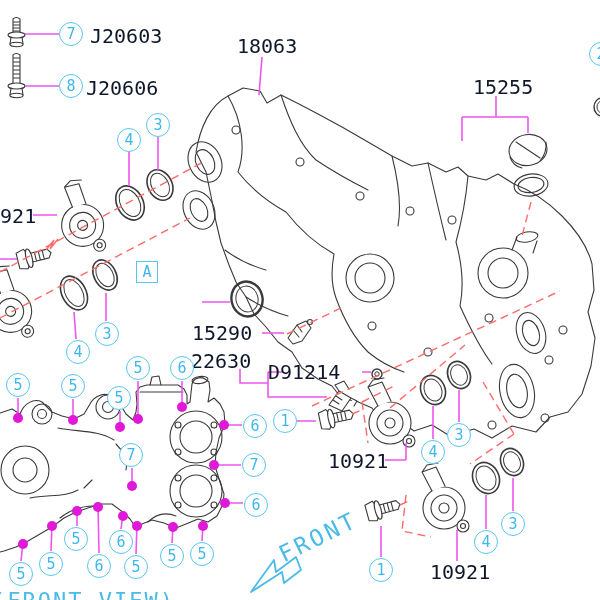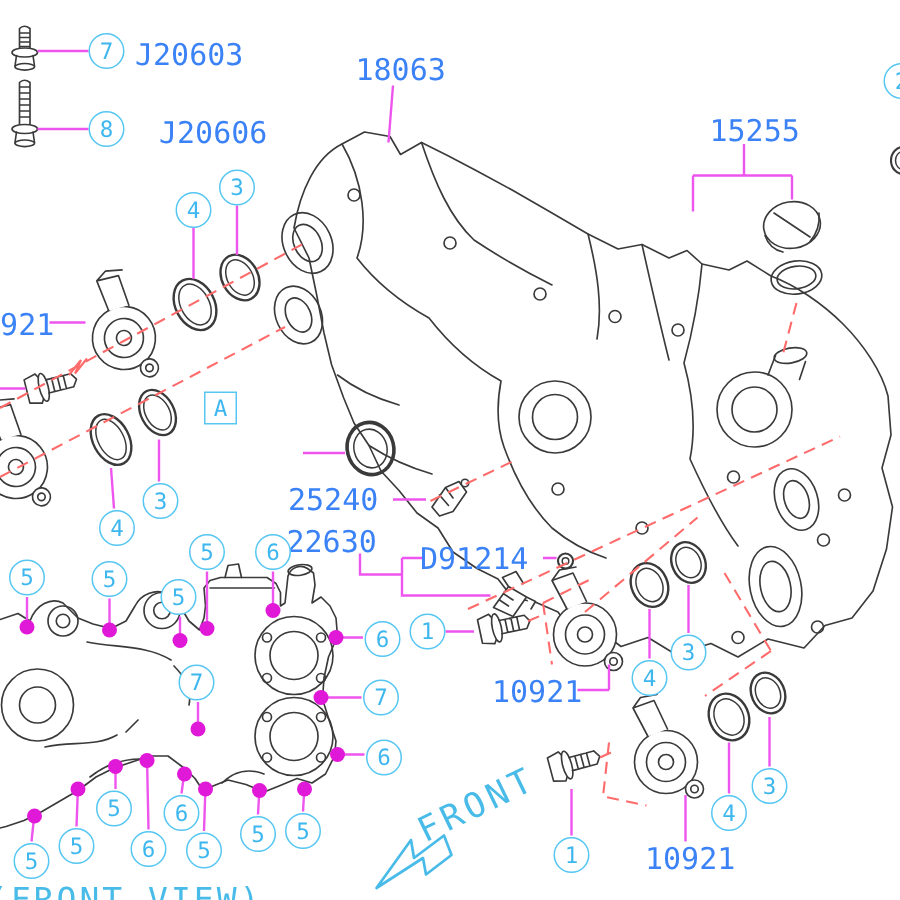--- a/index.html
+++ b/index.html
@@ -9,7 +9,7 @@
   }
   .stage svg{position:absolute;left:0;top:0;}
   .plabel{
-    position:absolute;font-size:20px;line-height:1;color:#3b82f6;
+    position:absolute;font-size:20px;line-height:1;color:#0f172a;
     letter-spacing:0px;white-space:pre;font-family:"DejaVu Sans Mono", monospace;
   }
   .callout{

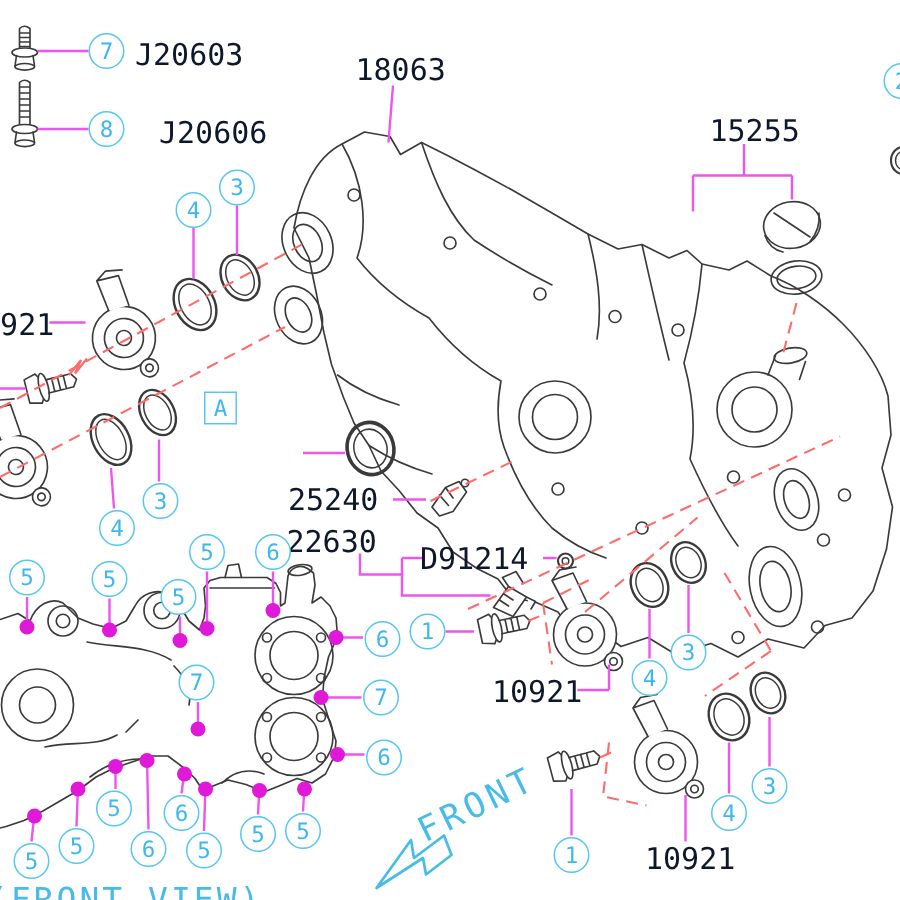--- a/index.html
+++ b/index.html
@@ -220,7 +220,7 @@
   </svg>
 
   <div class="plabel" style="left:90px;top:26px">J20603</div>
-  <div class="plabel" style="left:106px;top:78px">J20606</div>
+  <div class="plabel" style="left:86px;top:78px">J20606</div>
   <div class="plabel" style="left:237px;top:36px">18063</div>
   <div class="plabel" style="left:473px;top:77px">15255</div>
   <div class="plabel" style="left:-24px;top:206px">10921</div>

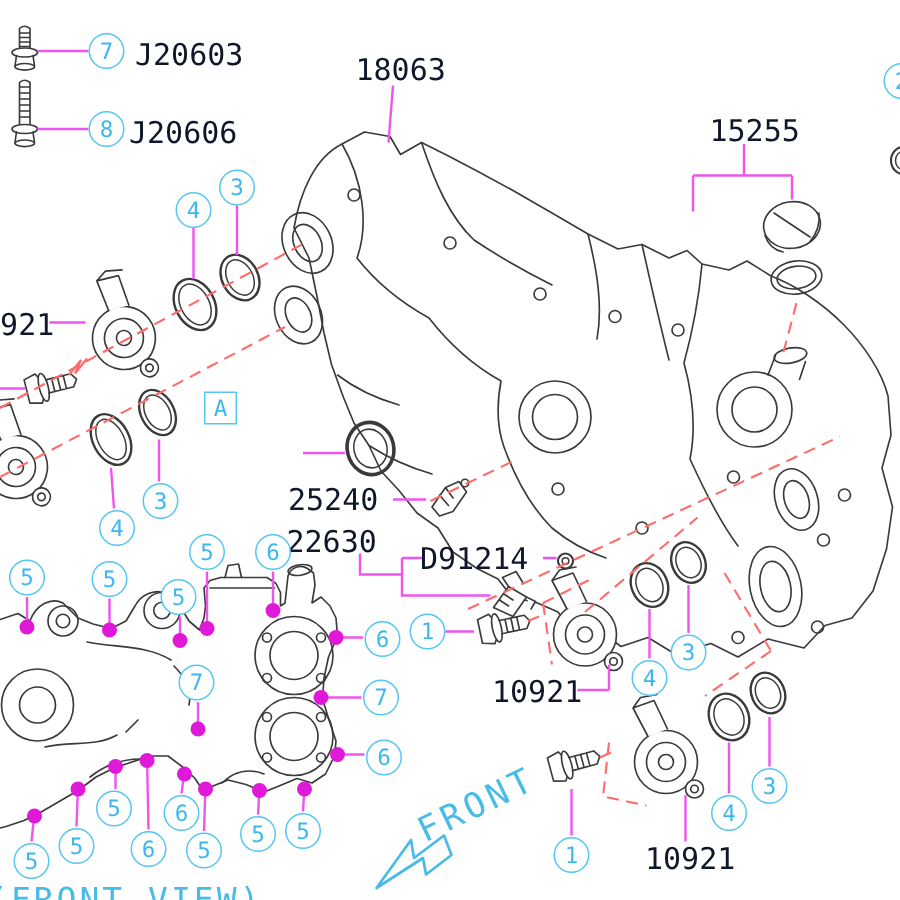--- a/index.html
+++ b/index.html
@@ -224,7 +224,7 @@
   <div class="plabel" style="left:237px;top:36px">18063</div>
   <div class="plabel" style="left:473px;top:77px">15255</div>
   <div class="plabel" style="left:-24px;top:206px">10921</div>
-  <div class="plabel" style="left:192px;top:323px">25240</div>
+  <div class="plabel" style="left:192px;top:323px">15290</div>
   <div class="plabel" style="left:191px;top:351px">22630</div>
   <div class="plabel" style="left:280px;top:362px">D91214</div>
   <div class="plabel" style="left:328px;top:451px">10921</div>

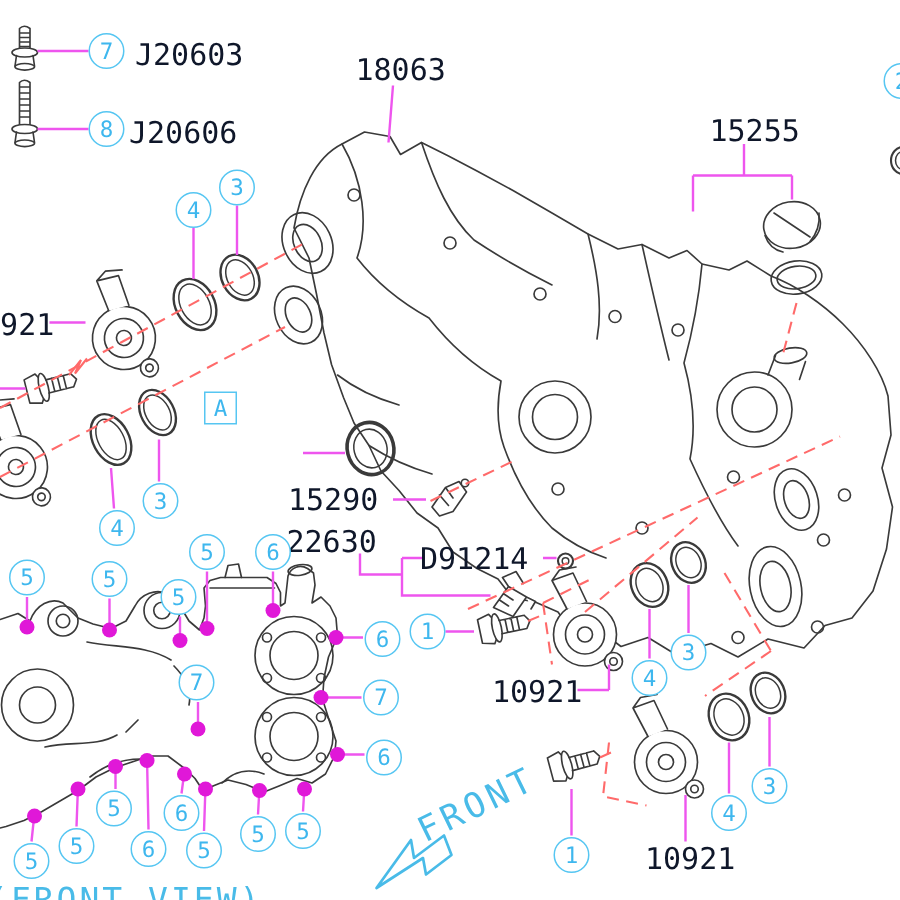--- a/index.html
+++ b/index.html
@@ -226,7 +226,7 @@
   <div class="plabel" style="left:-24px;top:206px">10921</div>
   <div class="plabel" style="left:192px;top:323px">15290</div>
   <div class="plabel" style="left:191px;top:351px">22630</div>
-  <div class="plabel" style="left:280px;top:362px">D91214</div>
+  <div class="plabel" style="left:268px;top:362px">D91214</div>
   <div class="plabel" style="left:328px;top:451px">10921</div>
   <div class="plabel" style="left:430px;top:562px">10921</div>
 

